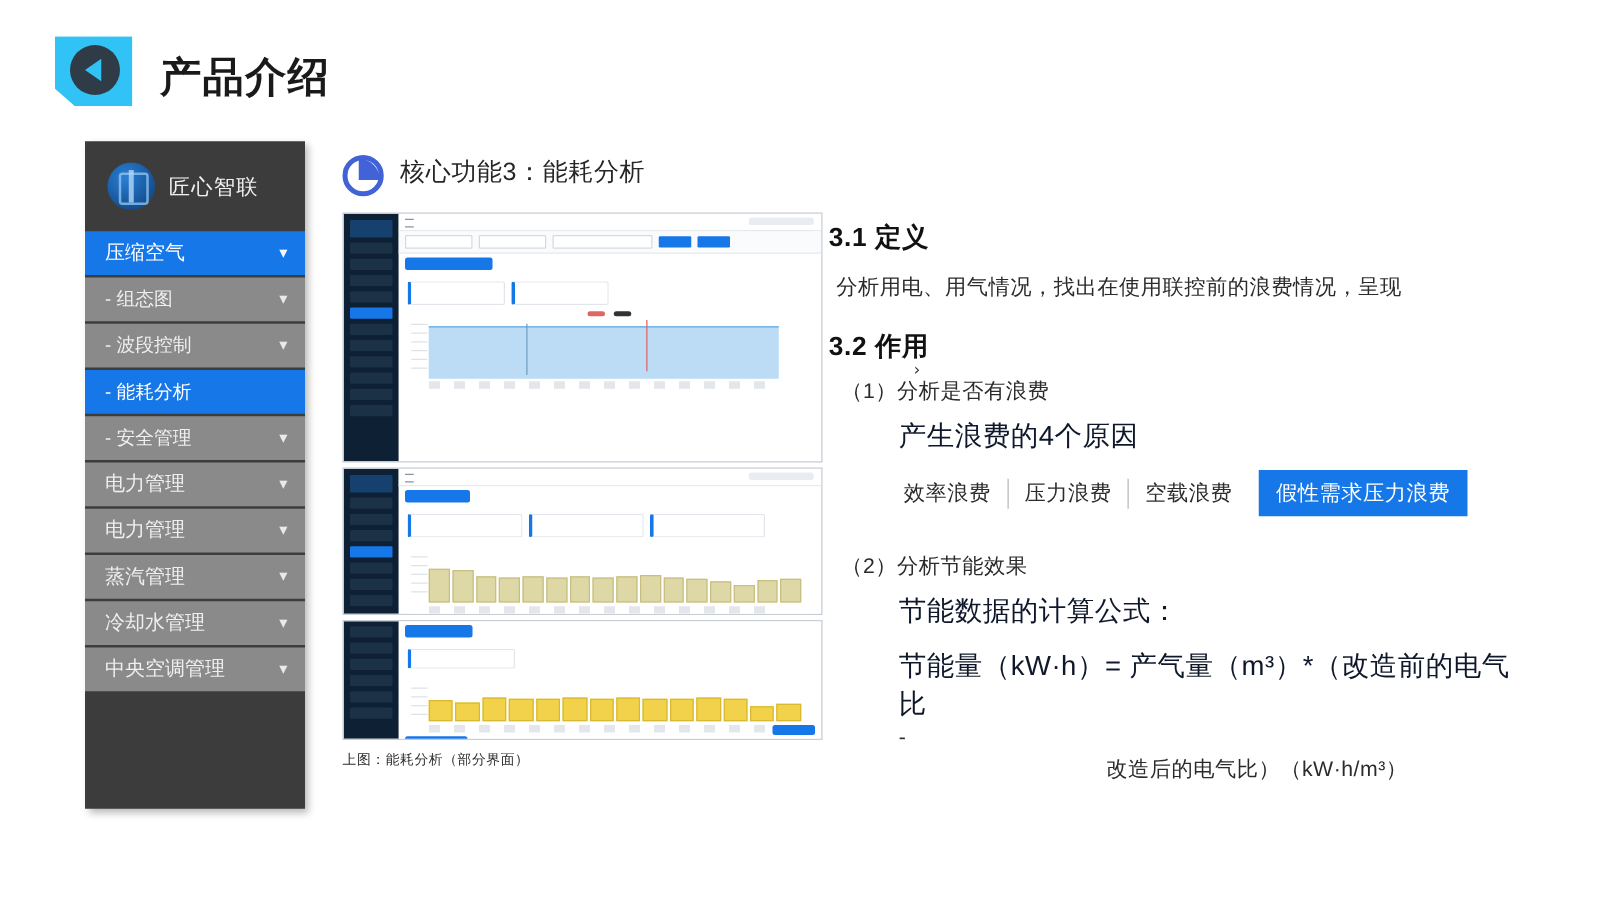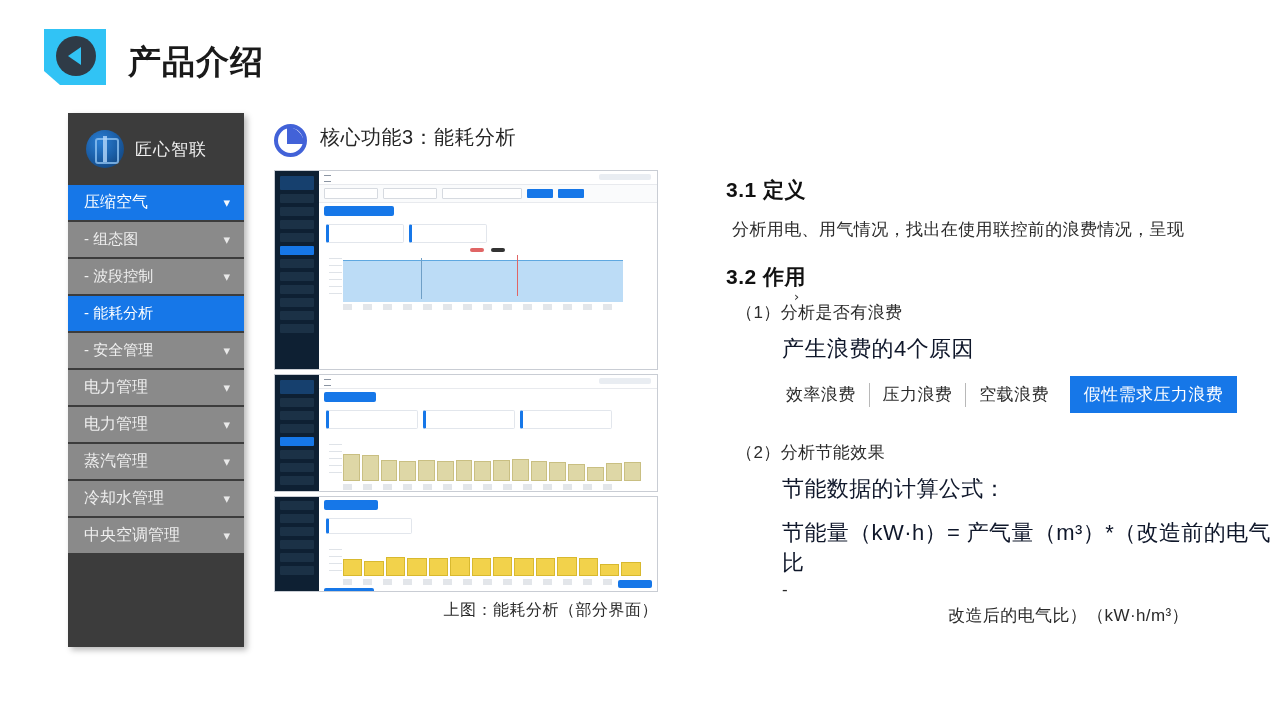--- a/index.html
+++ b/index.html
@@ -117,7 +117,7 @@
            font-size:16px;color:#2b2b2b;letter-spacing:.5px;}
 
   
-  .right{position:absolute;left:726px;top:176px;width:545px;color:#1f1f1f;}
+  .right{position:absolute;left:663px;top:176px;width:545px;color:#1f1f1f;}
   .h3{font-size:21px;font-weight:bold;color:#111;margin:0 0 10px 0;letter-spacing:.5px;}
   .para{font-size:17px;line-height:31px;color:#2b2b2b;margin:0 0 6px 6px;letter-spacing:.4px;}
   .h3.second{margin-top:18px;}

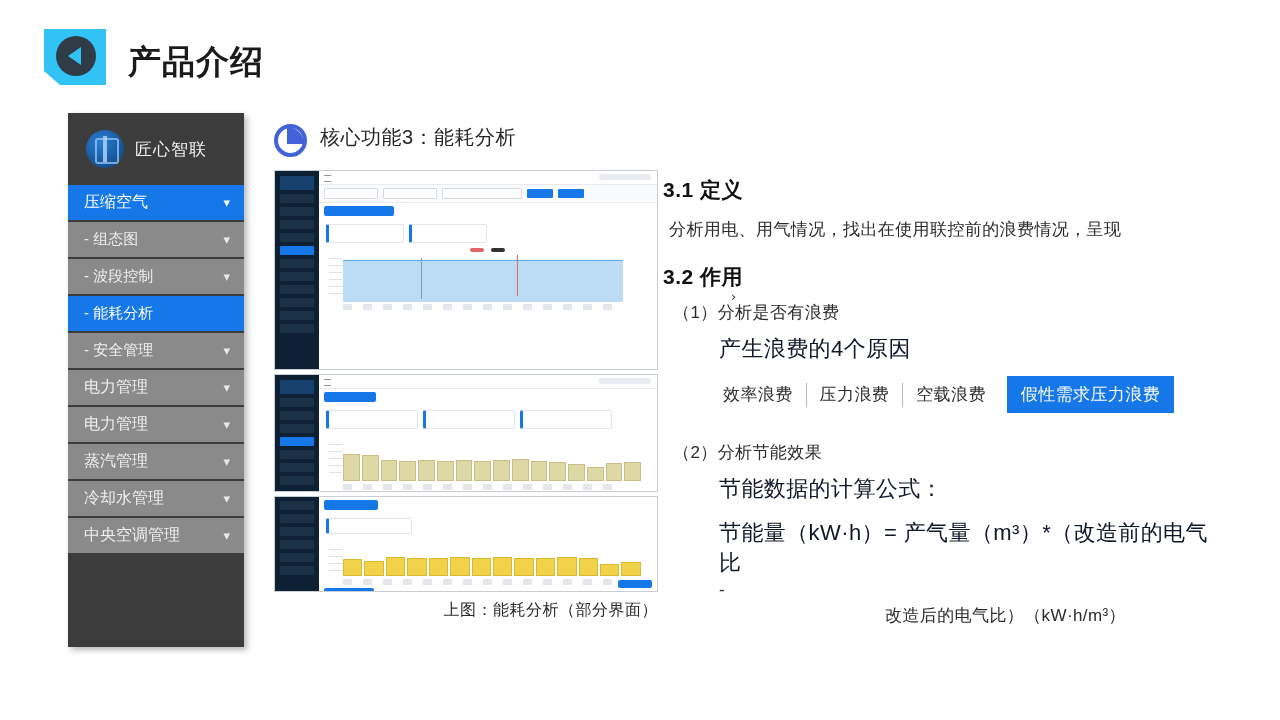--- a/index.html
+++ b/index.html
@@ -113,8 +113,8 @@
   .bars.yellow i{background:#f2d24b;border-color:#d8b92f;}
   .shot-blue{position:absolute;right:5px;bottom:3px;width:34px;height:8px;background:#1677e8;border-radius:2px;}
 
-  .caption{position:absolute;left:274px;top:600px;width:384px;text-align:right;
-           font-size:16px;color:#2b2b2b;letter-spacing:.5px;}
+  .caption{position:absolute;left:274px;top:600px;width:384px;text-align:left;
+           font-size:11px;color:#2b2b2b;letter-spacing:.5px;}
 
   
   .right{position:absolute;left:663px;top:176px;width:545px;color:#1f1f1f;}

